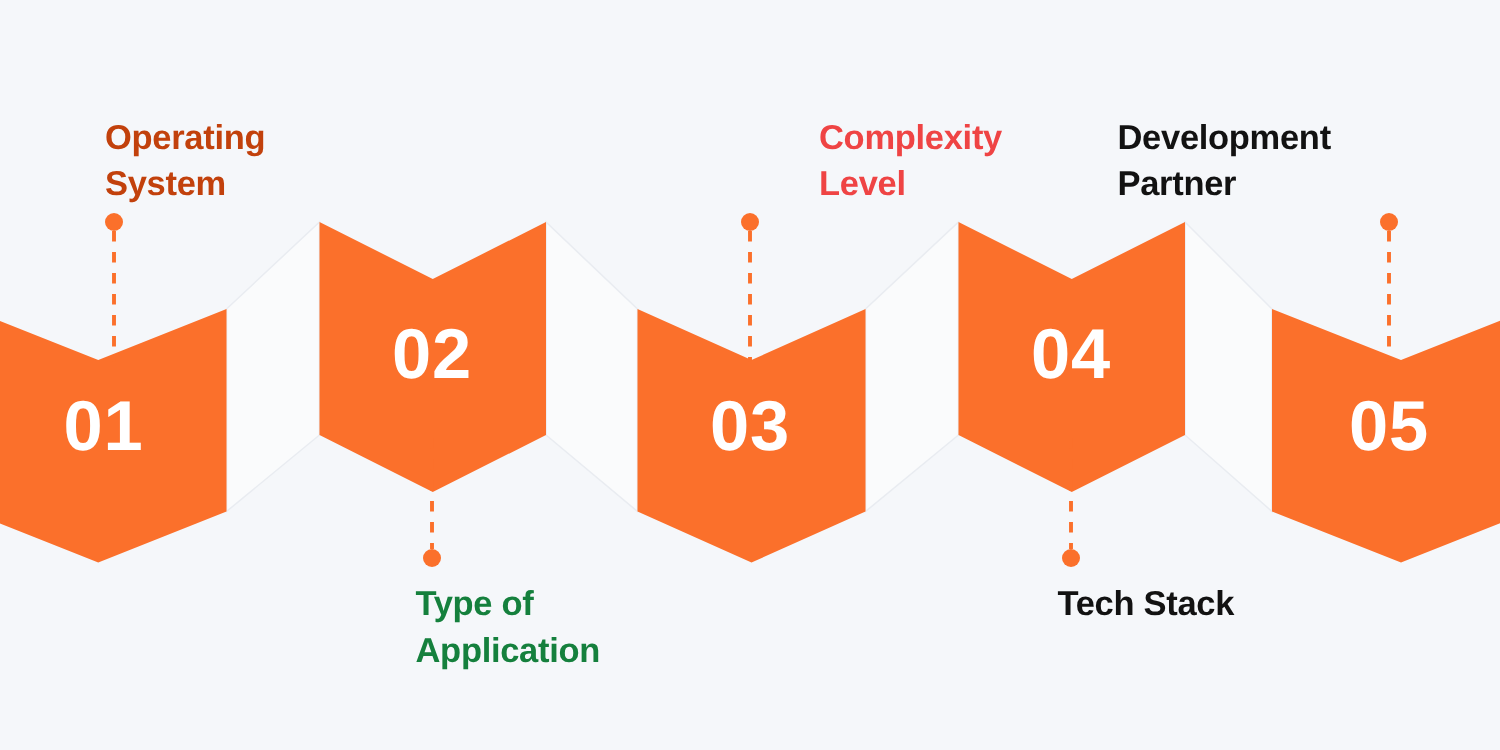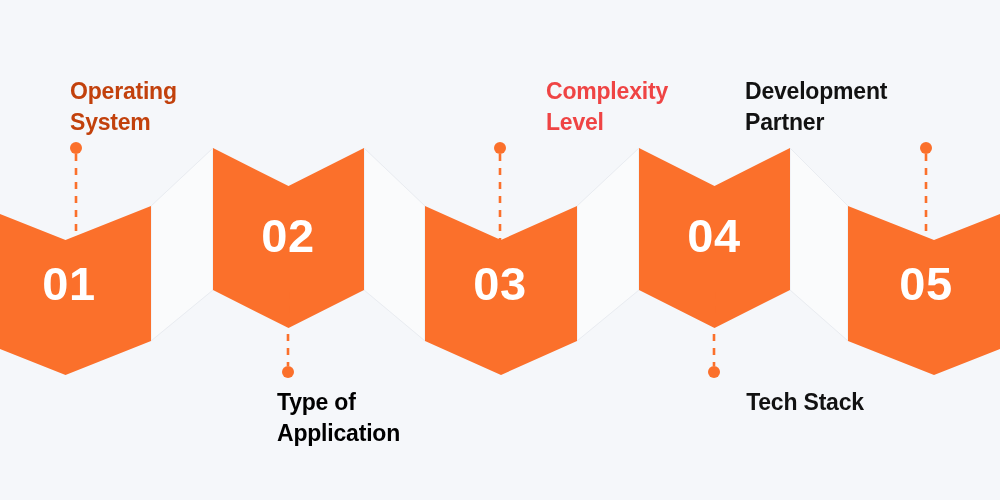--- a/index.html
+++ b/index.html
@@ -96,7 +96,7 @@
   <div id="label-layer">
       <div class="conn-label label-left" style="left: 70px; top: 76px; width: 180px; color: #c2410c;">Operating
 System</div>
-      <div class="conn-label label-left" style="left: 277px; top: 387px; width: 200px; color: #000000;">Type of
+      <div class="conn-label label-left" style="left: 277px; top: 387px; width: 200px; color: #15803d;">Type of
 Application</div>
       <div class="conn-label label-left" style="left: 508px; top: 76px; width: 220px; color: #ef4444; margin-left: 38px;">Complexity
 Level</div>

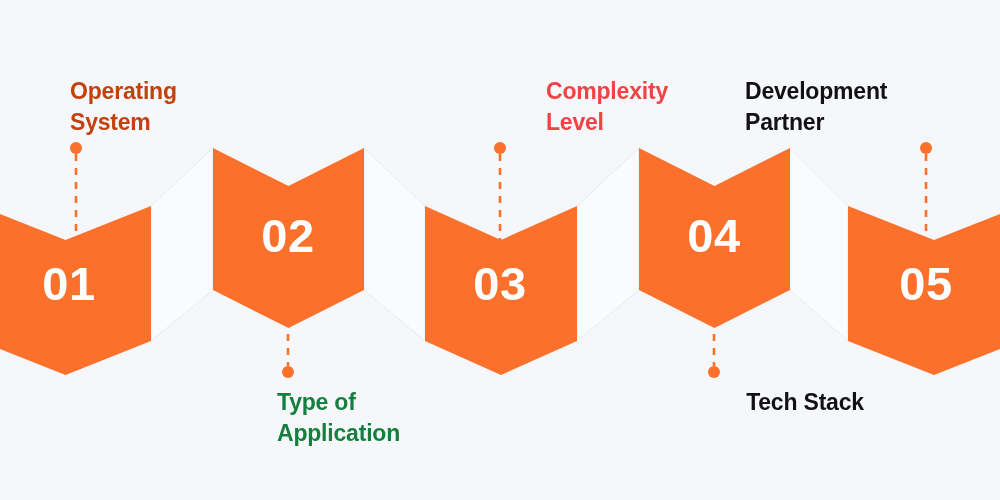--- a/index.html
+++ b/index.html
@@ -100,7 +100,7 @@
 Application</div>
       <div class="conn-label label-left" style="left: 508px; top: 76px; width: 220px; color: #ef4444; margin-left: 38px;">Complexity
 Level</div>
-      <div class="conn-label label-left" style="left: 705px; top: 387px; width: 200px; color: rgb(18, 18, 18); text-align: center;">Tech Stack</div>
+      <div class="conn-label label-left" style="left: 705px; top: 387px; width: 200px; color: rgb(18, 18, 18);">Tech Stack</div>
       <div class="conn-label label-right" style="left: 745px; top: 76px; width: 185px; color: rgb(18, 18, 18);">Development
 Partner</div>
     </div>

